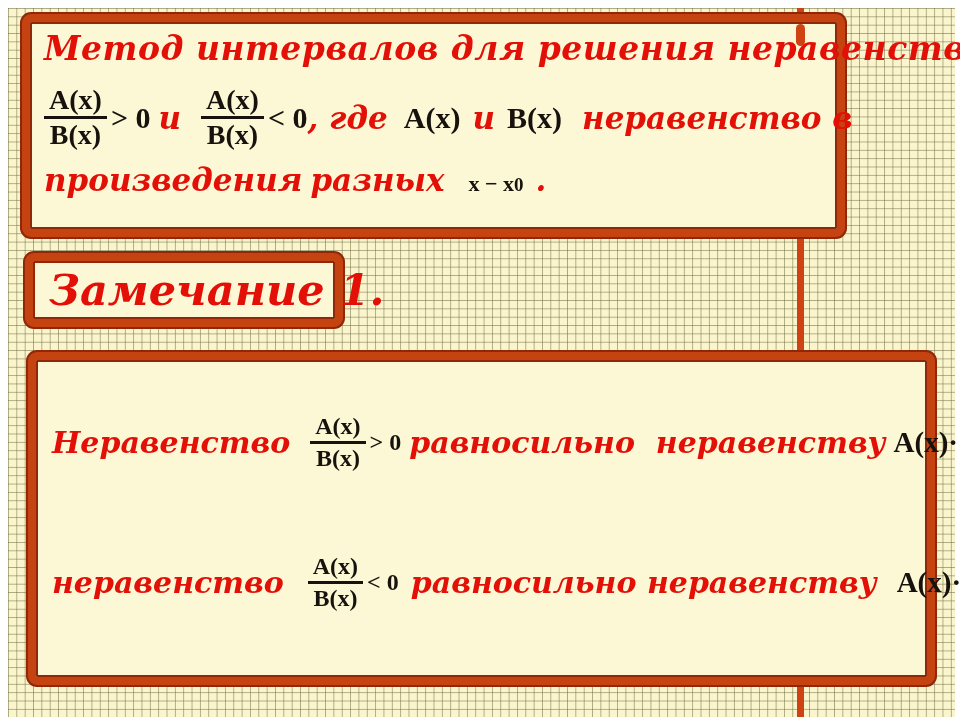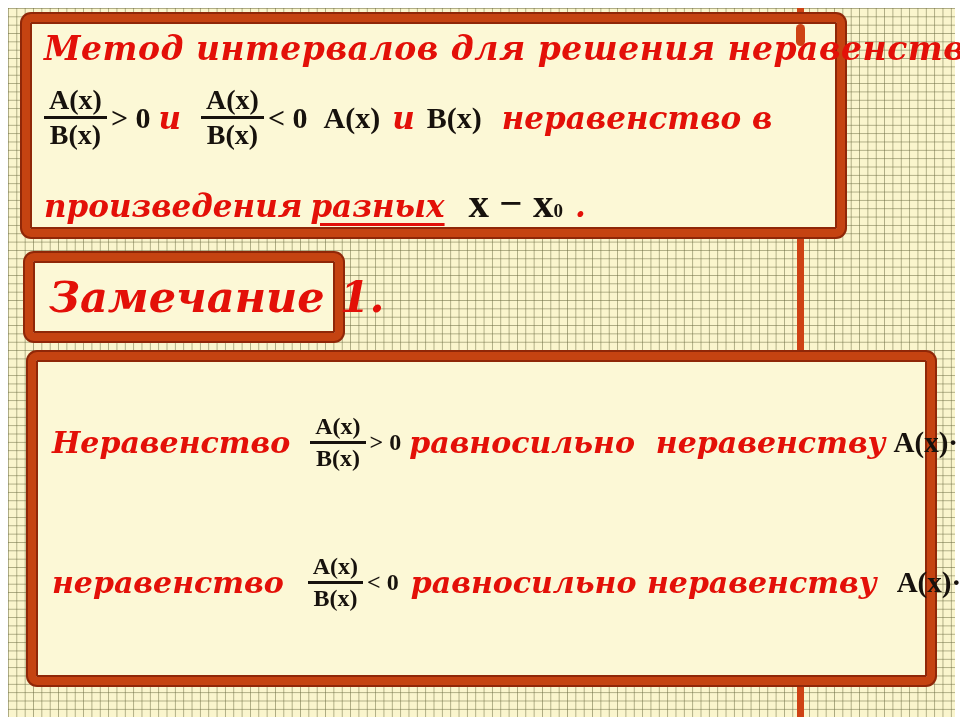--- a/index.html
+++ b/index.html
@@ -101,6 +101,7 @@
         <span class="fden">B(x)</span>
       </span>
       <span class="blk rel g4">&lt; 0</span>
+      <span class="red">, где</span>
       <span class="blk inline-math g16">A(x)</span>
       <span class="red g12">и</span>
       <span class="blk inline-math g12">B(x)</span>

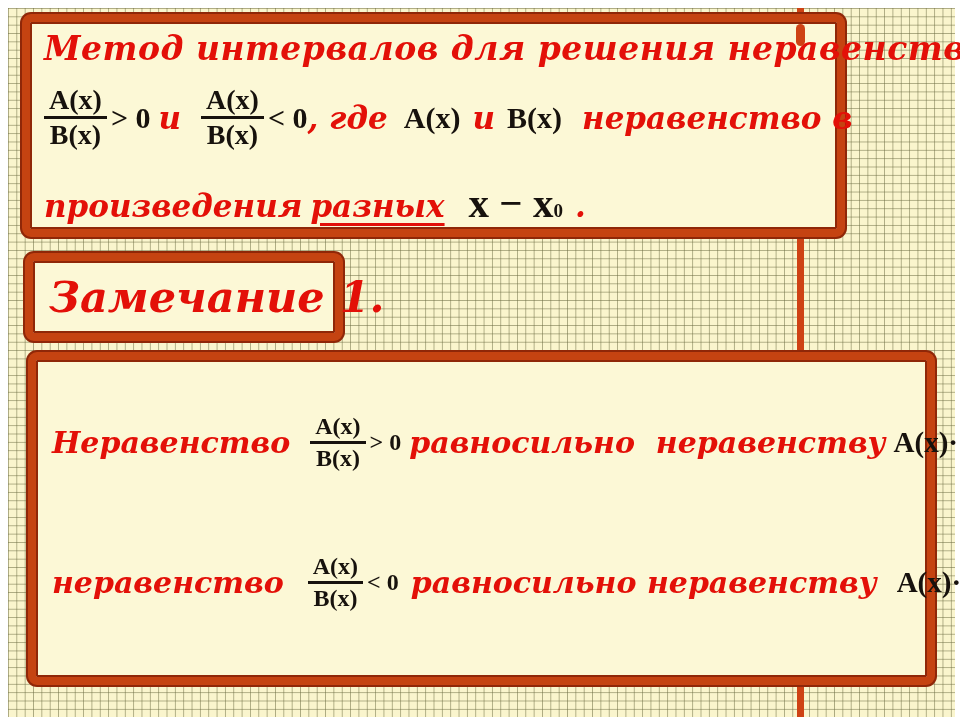--- a/index.html
+++ b/index.html
@@ -58,7 +58,7 @@
   .g4{margin-left:4px} .g8{margin-left:8px} .g12{margin-left:12px}
   .g16{margin-left:16px} .g20{margin-left:20px} .g24{margin-left:24px}
 
-  .line3 { margin-top:17px; font-size:31px; white-space:nowrap; display:flex; align-items:baseline; }
+  .line3 { margin-top:0; font-size:31px; white-space:nowrap; display:flex; align-items:baseline; }
   .uline { text-decoration:underline; text-decoration-thickness:3px; text-underline-offset:6px; }
   .line3 .blk { font-size:41px; }
   sub.bsub { font-size:19px; font-weight:bold; color:#17120d; }

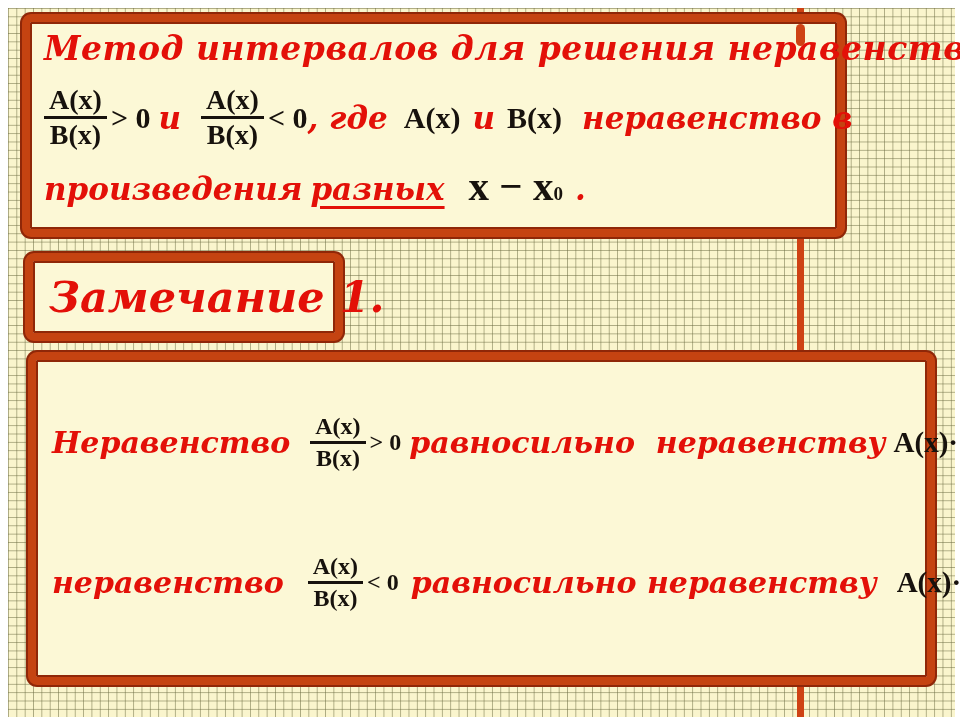--- a/index.html
+++ b/index.html
@@ -59,7 +59,7 @@
   .g16{margin-left:16px} .g20{margin-left:20px} .g24{margin-left:24px}
 
   .line3 { margin-top:0; font-size:31px; white-space:nowrap; display:flex; align-items:baseline; }
-  .uline { text-decoration:underline; text-decoration-thickness:3px; text-underline-offset:6px; }
+  .uline { text-decoration-thickness:3px; text-underline-offset:6px; }
   .line3 .blk { font-size:41px; }
   sub.bsub { font-size:19px; font-weight:bold; color:#17120d; }
 

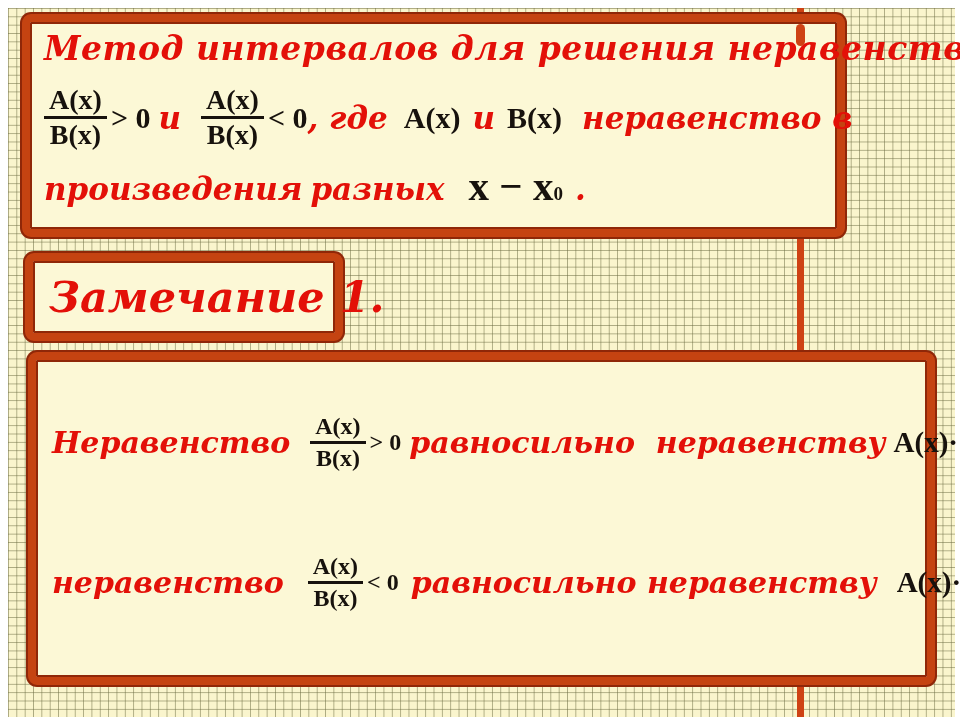--- a/index.html
+++ b/index.html
@@ -60,7 +60,7 @@
 
   .line3 { margin-top:0; font-size:31px; white-space:nowrap; display:flex; align-items:baseline; }
   .uline { text-decoration-thickness:3px; text-underline-offset:6px; }
-  .line3 .blk { font-size:41px; }
+  .line3 .blk { font-size:22px; }
   sub.bsub { font-size:19px; font-weight:bold; color:#17120d; }
 
   

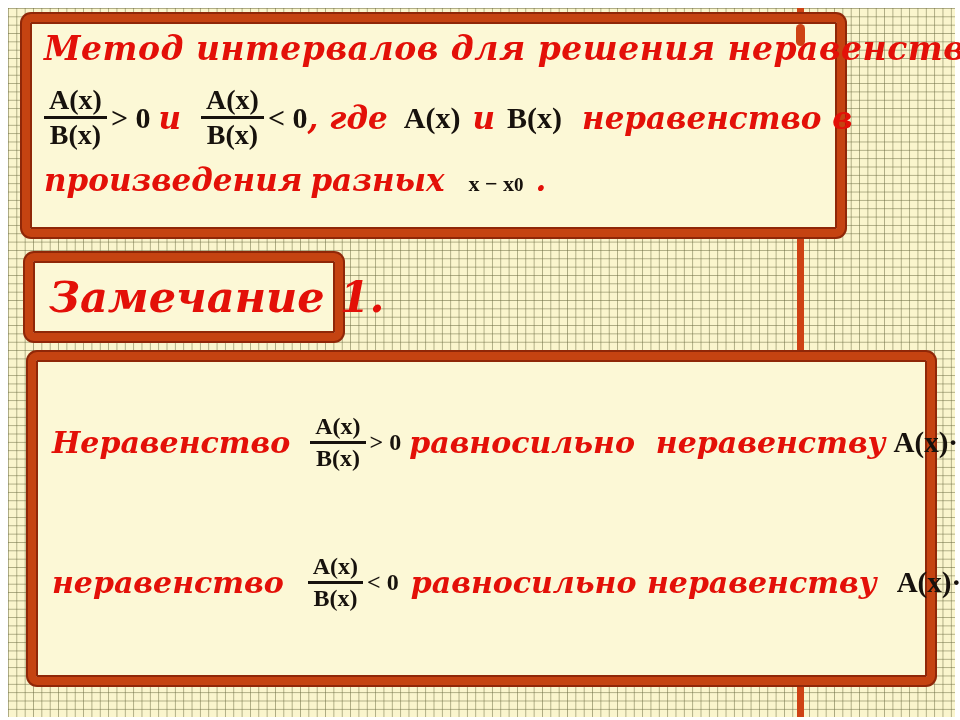--- a/index.html
+++ b/index.html
@@ -64,7 +64,7 @@
   sub.bsub { font-size:19px; font-weight:bold; color:#17120d; }
 
   
-  .box-note { left:25px; top:253px; width:318px; height:88px;
+  .box-note { left:25px; top:253px; width:318px; height:74px;
               display:flex; align-items:center; padding-left:16px; }
   .note-label { font-size:43px; white-space:nowrap; }
 

